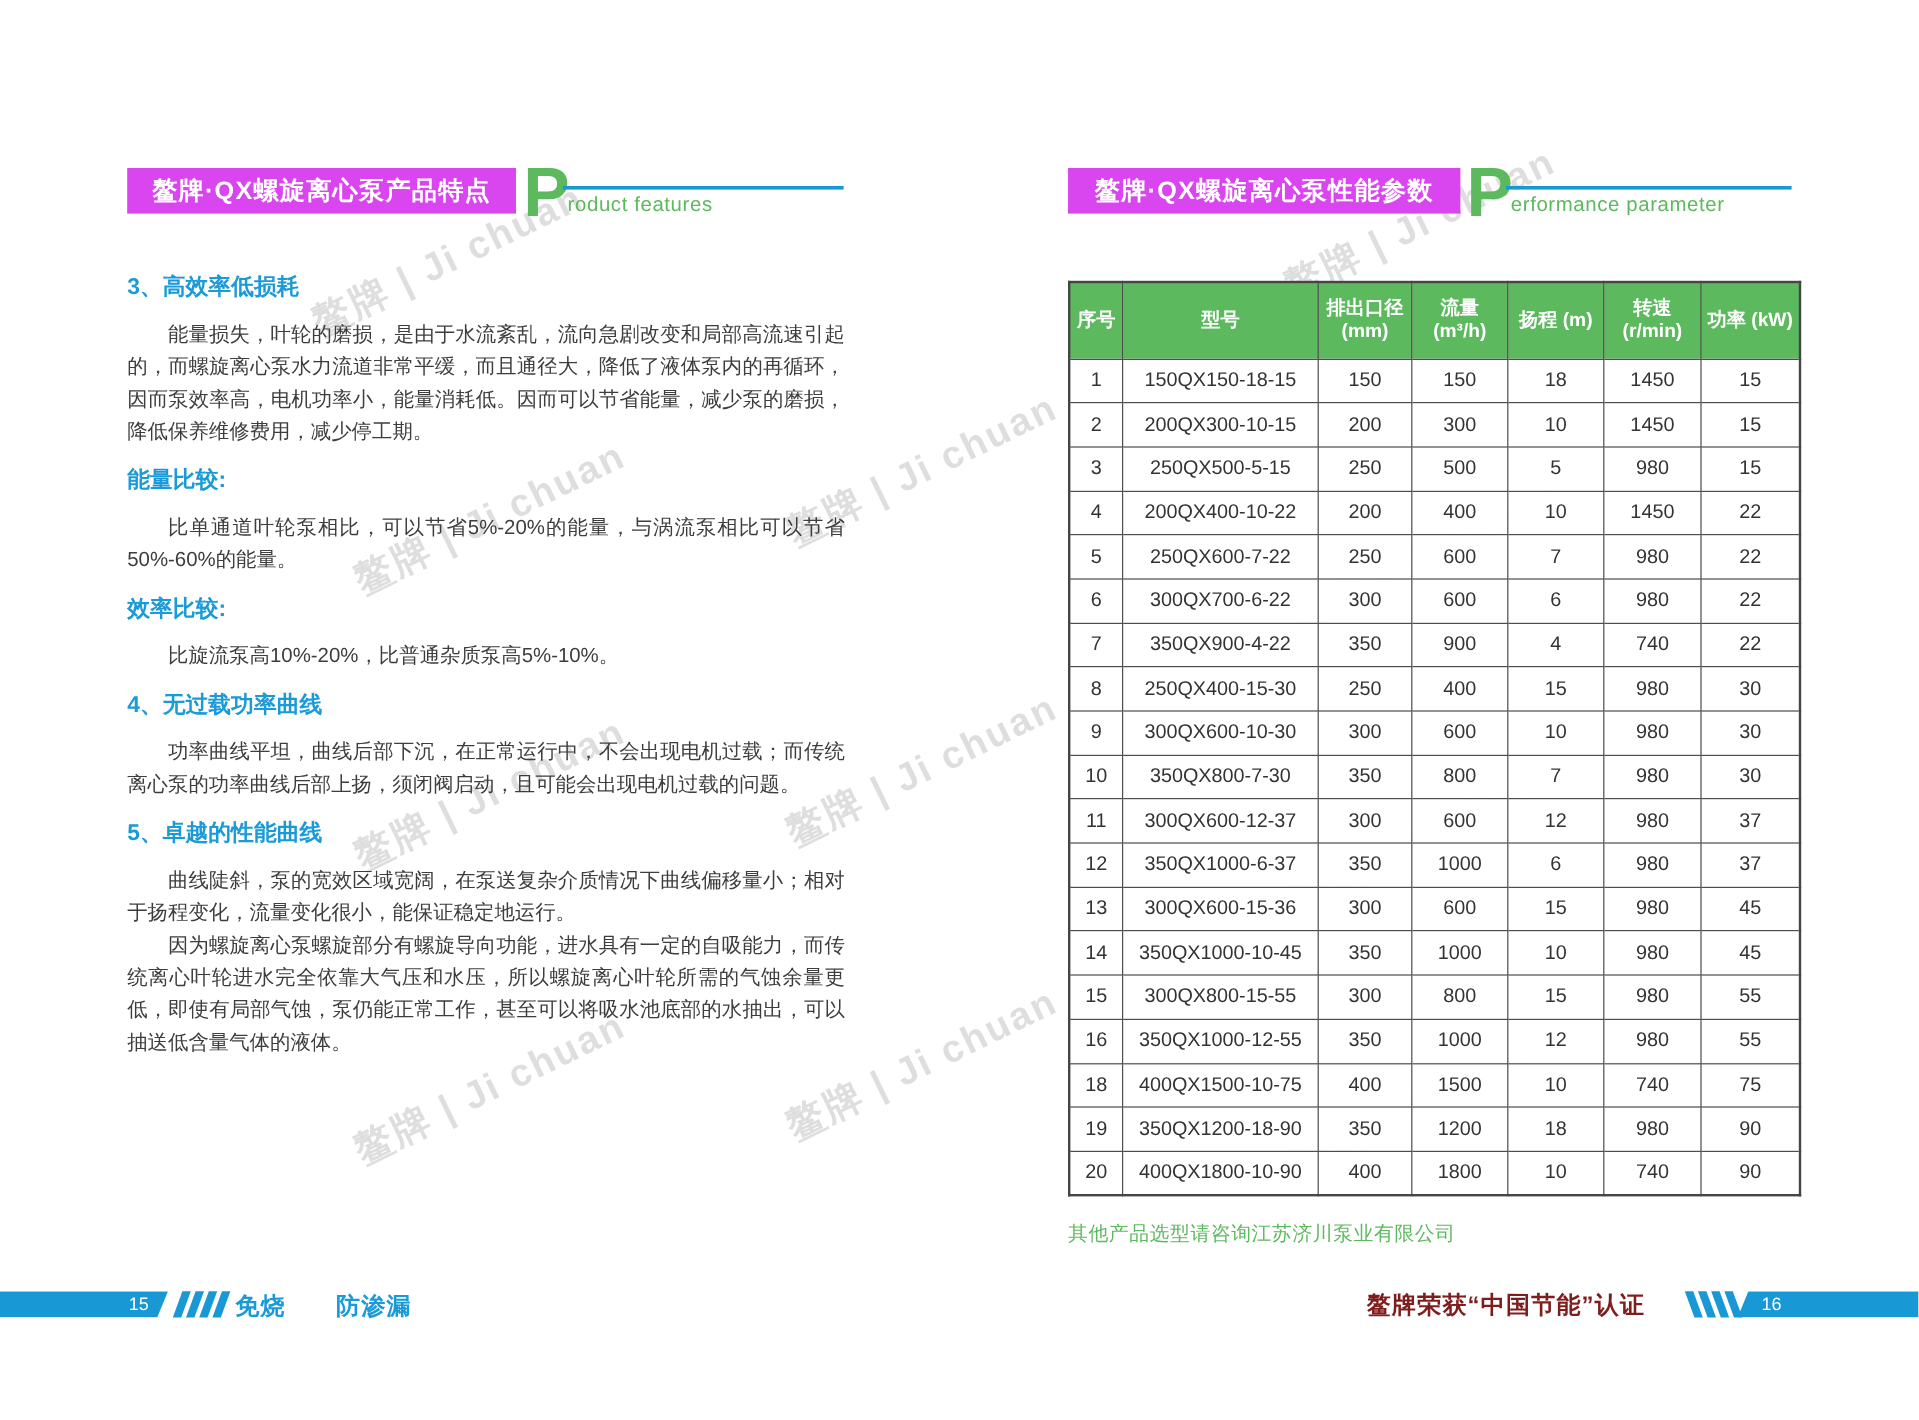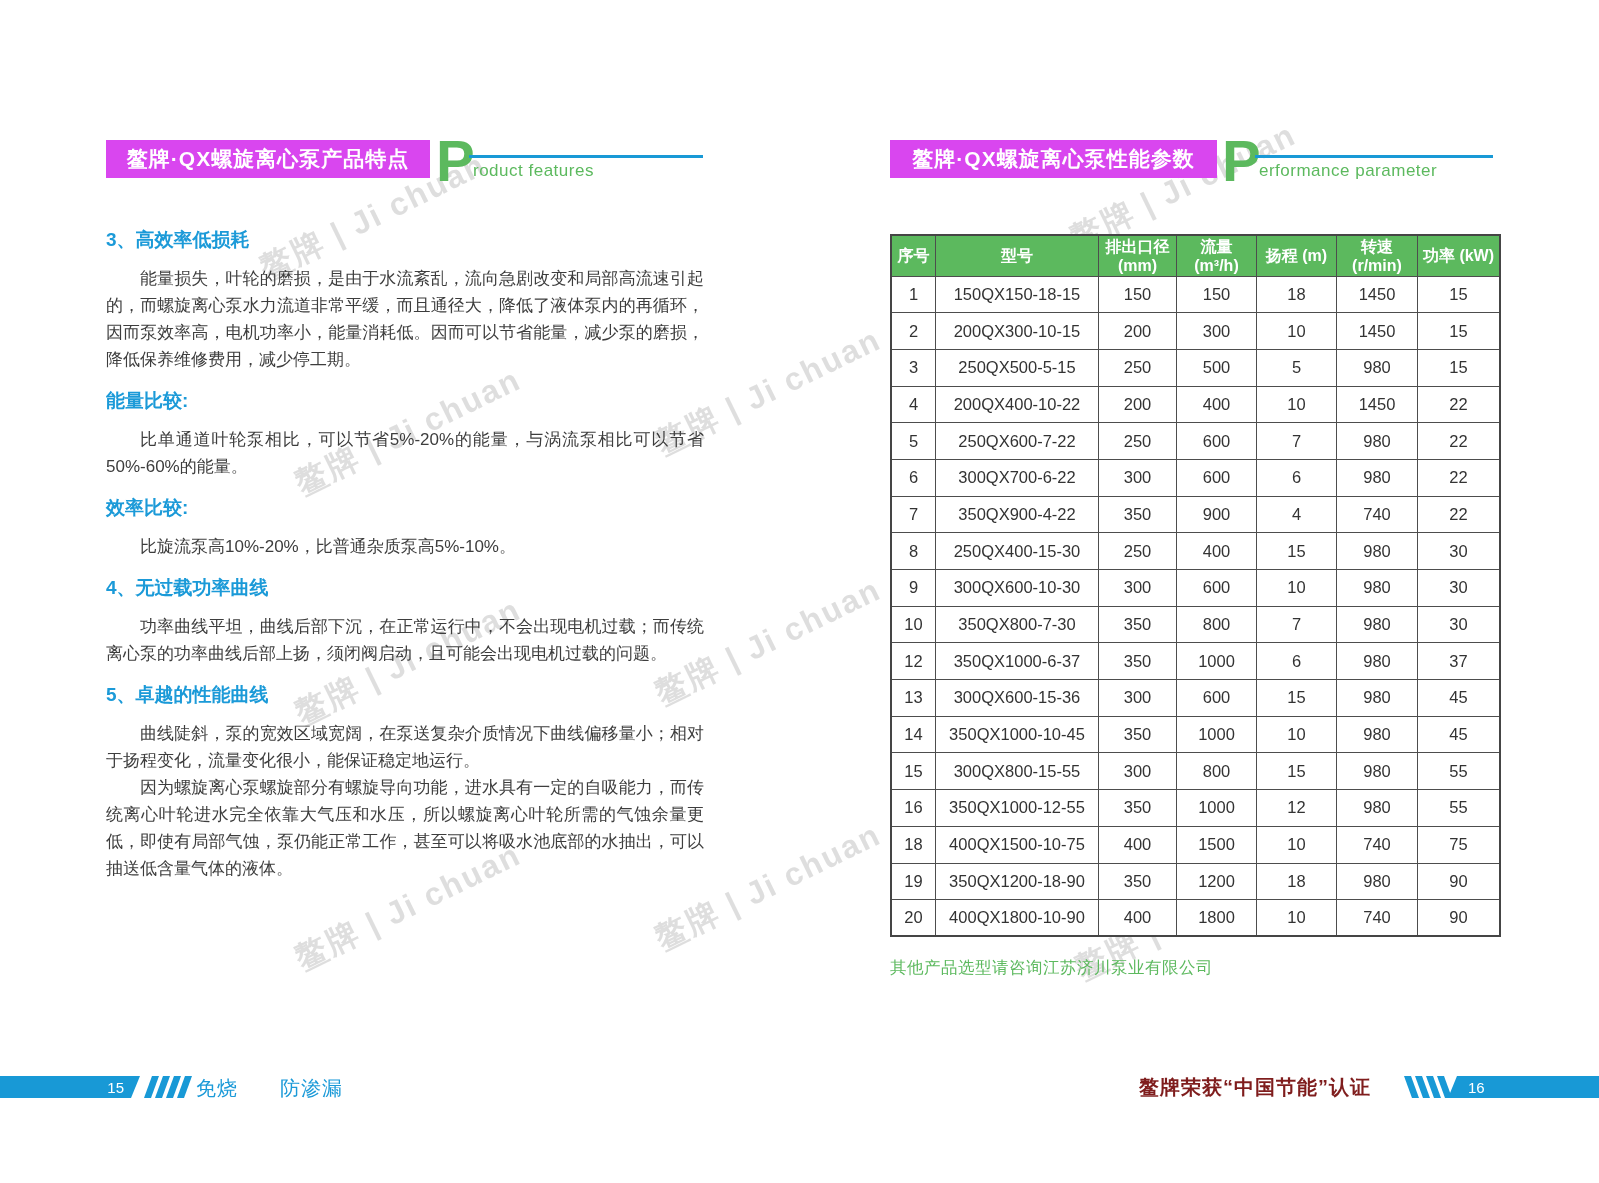--- a/index.html
+++ b/index.html
@@ -42,7 +42,7 @@
     border:2px solid #454545;
   }
   table.perf th,table.perf td{border:1px solid #4d4d4d;text-align:center;vertical-align:middle;padding:0;}
-  table.perf thead tr{height:41px;margin-left:36px;}
+  table.perf thead tr{height:64px;margin-left:36px;}
   table.perf tbody tr{height:36.7px;}
   table.perf th{
     background:#5cb95e;color:#ffffff;font-size:16px;font-weight:700;line-height:19px;white-space:pre-line;

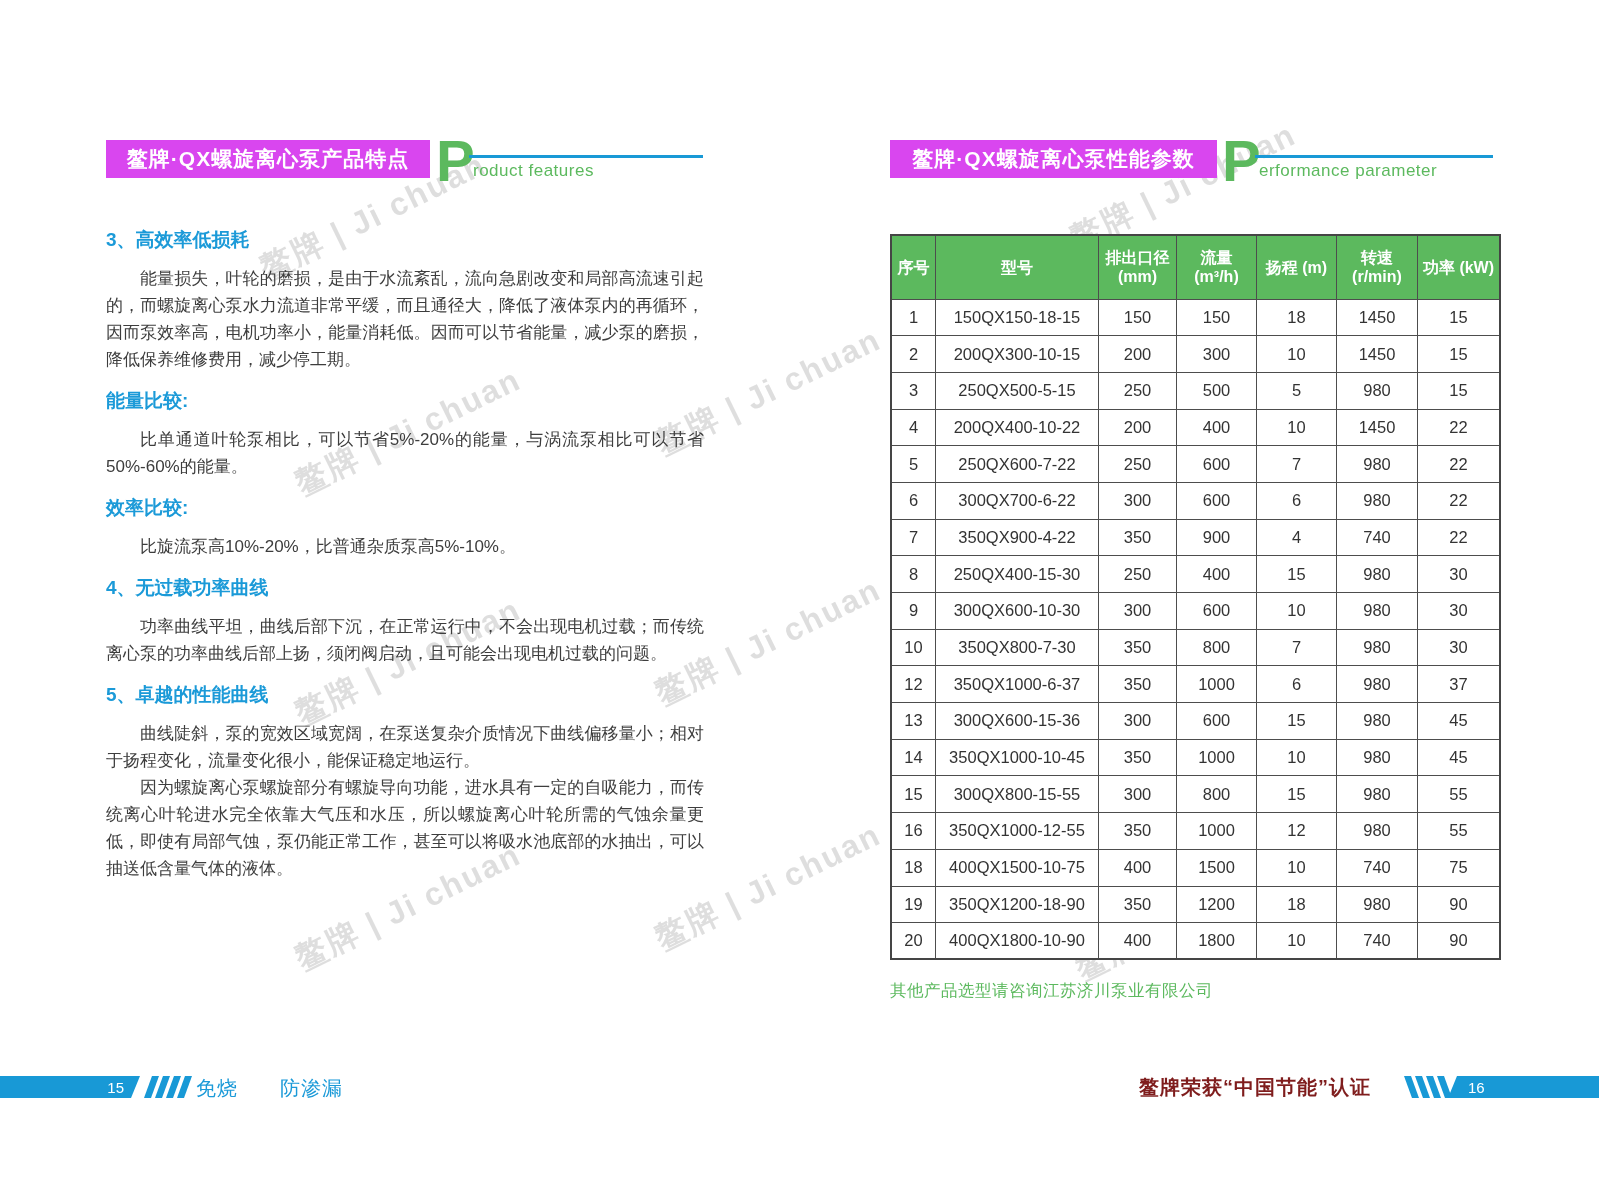--- a/index.html
+++ b/index.html
@@ -237,6 +237,15 @@
             <td>30</td>
           </tr>
           <tr>
+            <td>11</td>
+            <td>300QX600-12-37</td>
+            <td>300</td>
+            <td>600</td>
+            <td>12</td>
+            <td>980</td>
+            <td>37</td>
+          </tr>
+          <tr>
             <td>12</td>
             <td>350QX1000-6-37</td>
             <td>350</td>

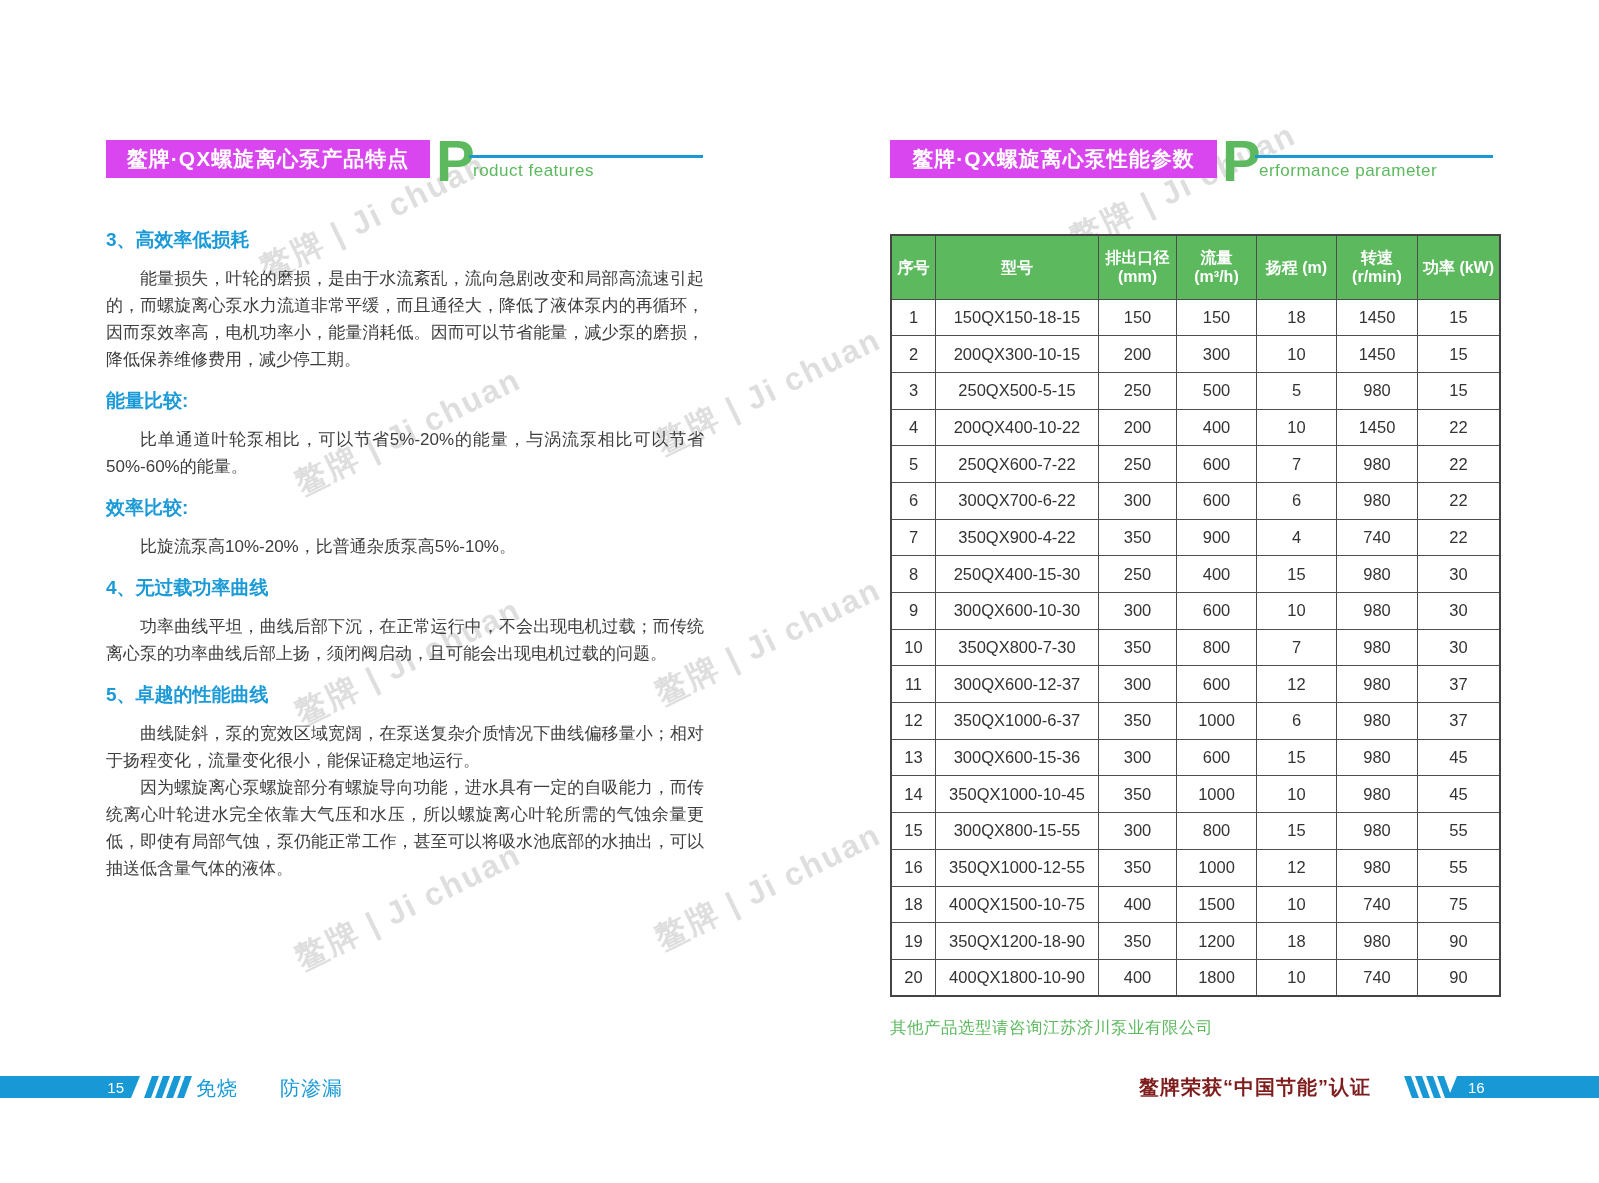--- a/index.html
+++ b/index.html
@@ -69,7 +69,7 @@
   .slash{width:7px;height:22px;background:#1899d6;}
   .slash-group.left .slash{transform:skewX(-20deg);}
   .slash-group.right .slash{transform:skewX(20deg);}
-  .foot-label{position:absolute;top:1075px;font-size:20px;font-weight:400;color:#1b9ad8;letter-spacing:1px;}
+  .foot-label{position:absolute;top:1075px;font-size:20px;font-weight:700;color:#1b9ad8;letter-spacing:1px;}
   .foot-label.a{left:196px;}
   .foot-label.b{left:280px;}
   .foot-cert{position:absolute;top:1074px;left:1110px;width:290px;text-align:center;

